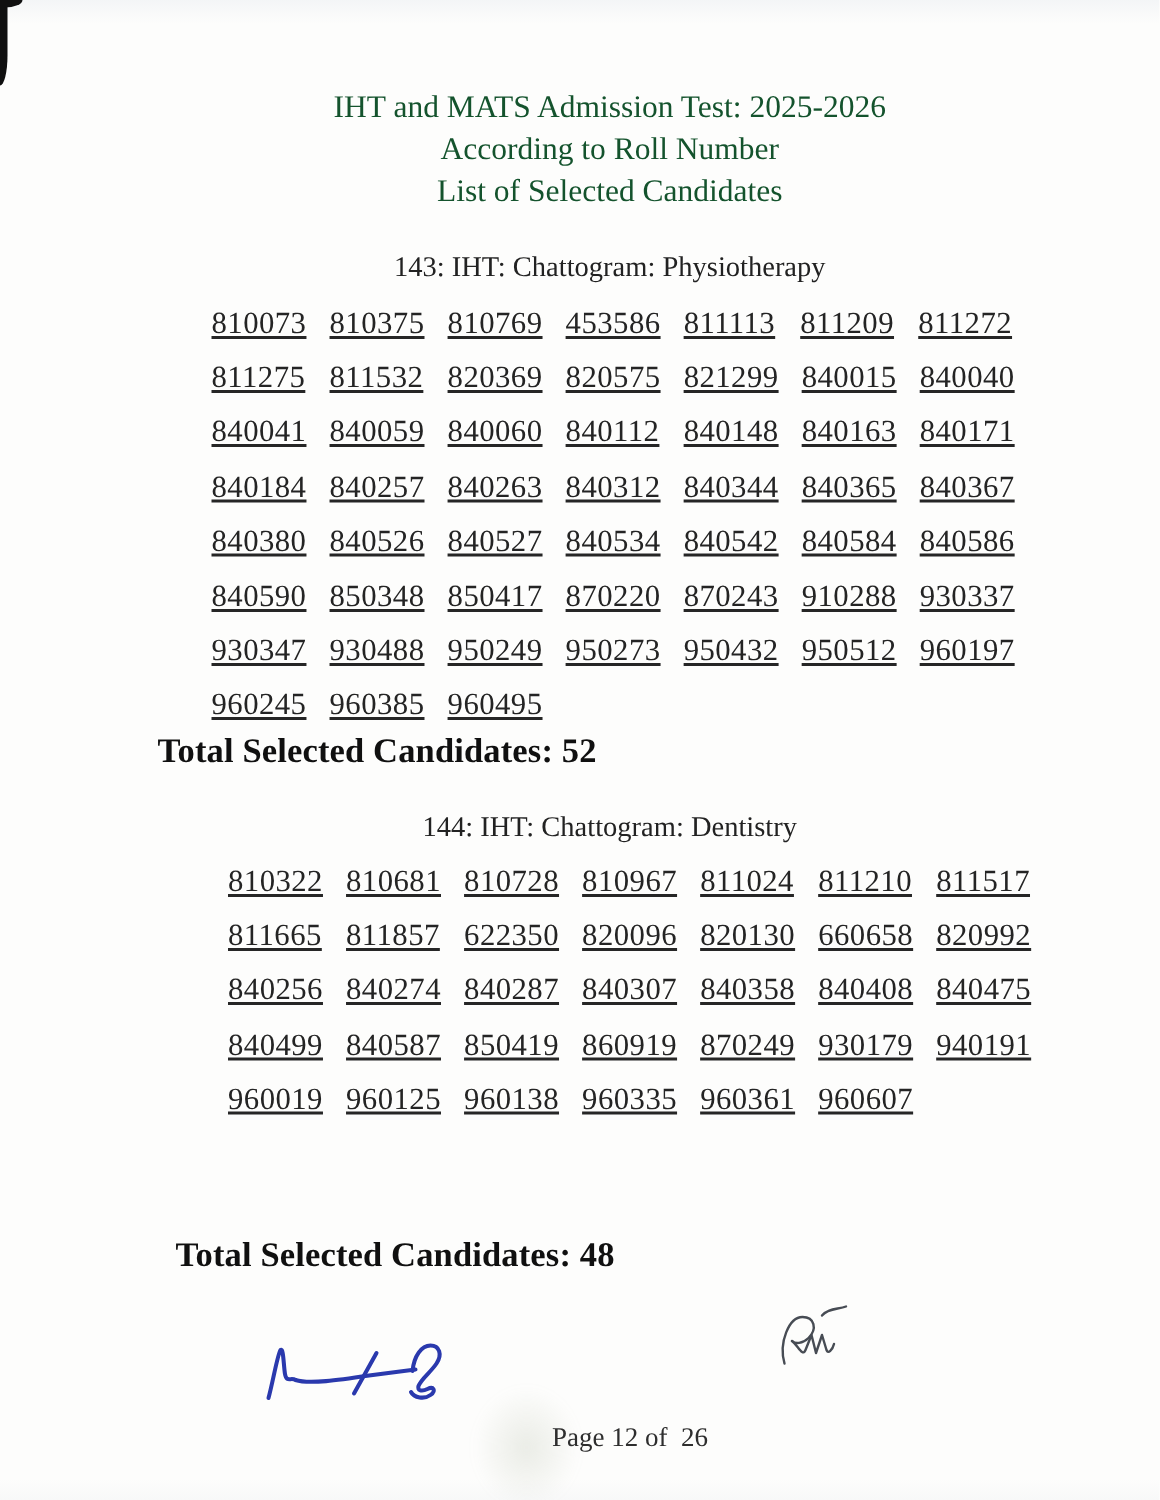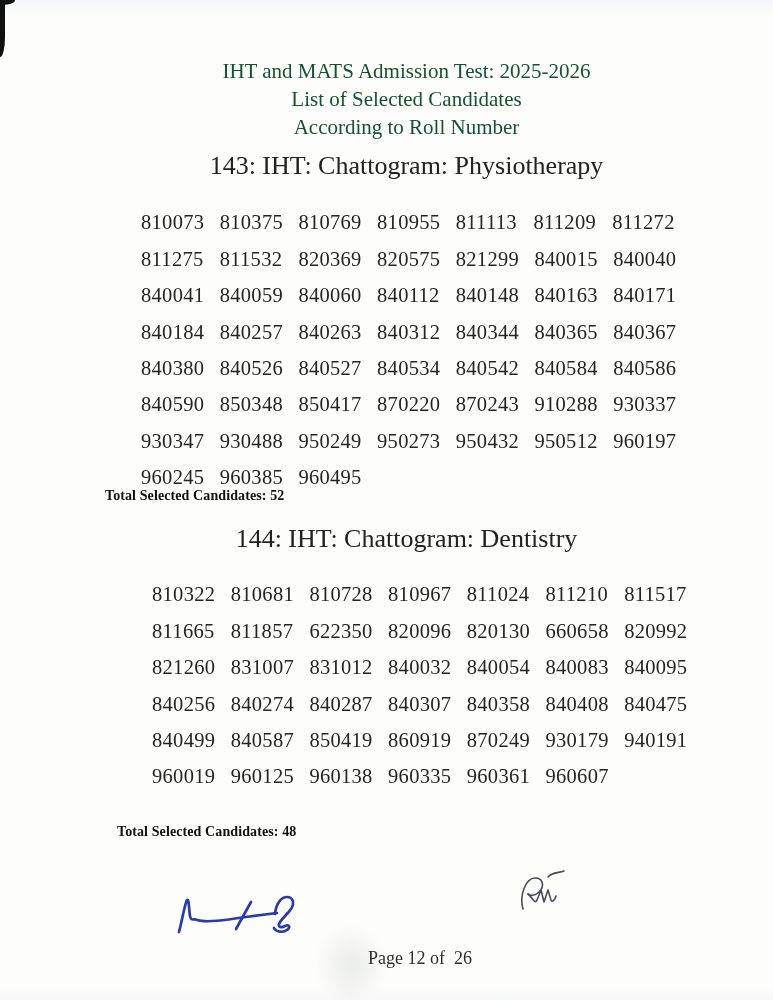--- a/index.html
+++ b/index.html
@@ -61,8 +61,8 @@
 
 <div class="doc-header">
   <div>IHT and MATS Admission Test: 2025-2026</div>
+  <div>According to Roll Number</div>
   <div>List of Selected Candidates</div>
-  <div>According to Roll Number</div>
 </div>
 
 <div class="section-heading" id="section-0-heading">143: IHT: Chattogram: Physiotherapy</div>

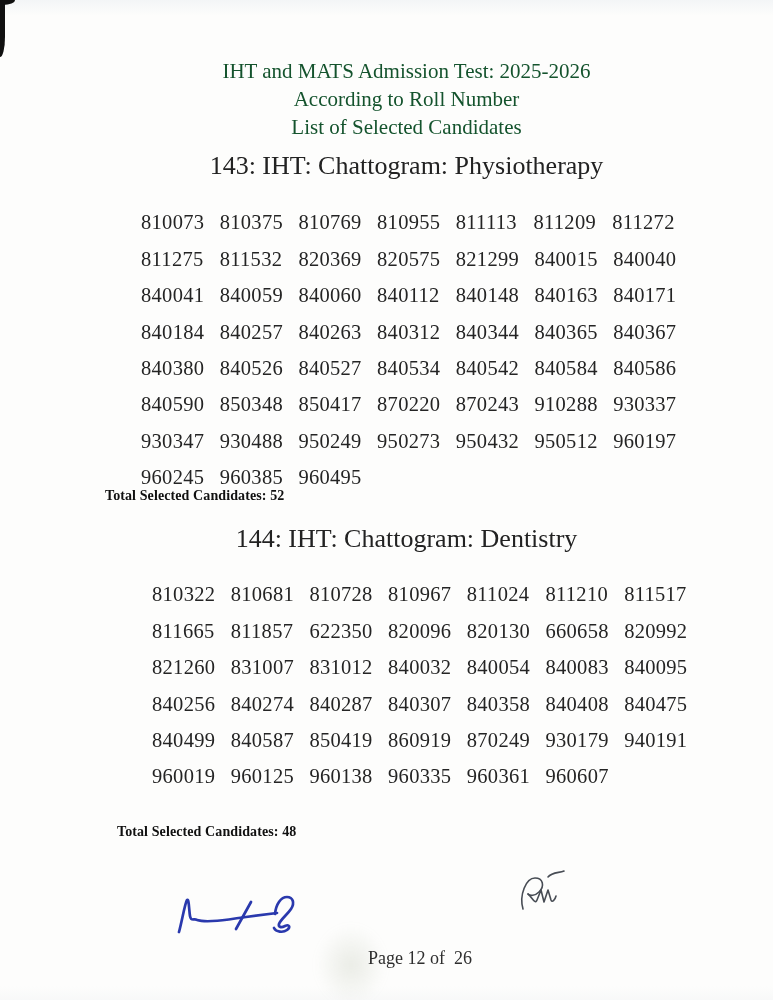--- a/index.html
+++ b/index.html
@@ -26,7 +26,7 @@
   .doc-header{position:absolute;top:57px;left:40px;width:733px;text-align:center;
     font-size:21px;line-height:28px;color:#14532d;}
   .section-heading{position:absolute;left:40px;width:733px;text-align:center;
-    font-size:26px;color:#222;}
+    font-size:19px;color:#222;margin-top:17px;}
   #section-0-heading{top:151px;}
   #section-1-heading{top:524px;}
 

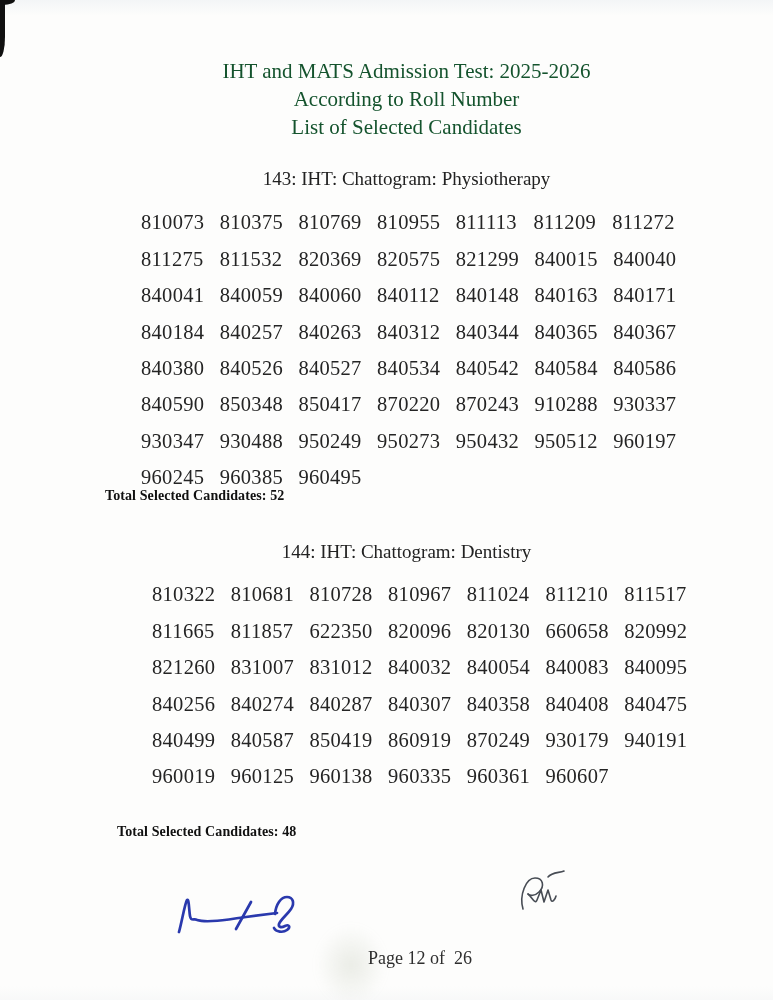--- a/index.html
+++ b/index.html
@@ -33,7 +33,7 @@
   .num-grid{position:absolute;left:141px;width:545px;}
   #section-0-grid{top:198px;}
   #section-1-grid{top:570px;margin-left:11px;}
-  .num-row{display:flex;height:36.4px;align-items:flex-end;}
+  .num-row{display:flex;height:36.4px;align-items:center;text-decoration:underline;}
   .num{width:62px;margin-right:16.7px;text-align:center;font-size:20.5px;
     color:#242424;letter-spacing:0.3px;white-space:nowrap;}
 

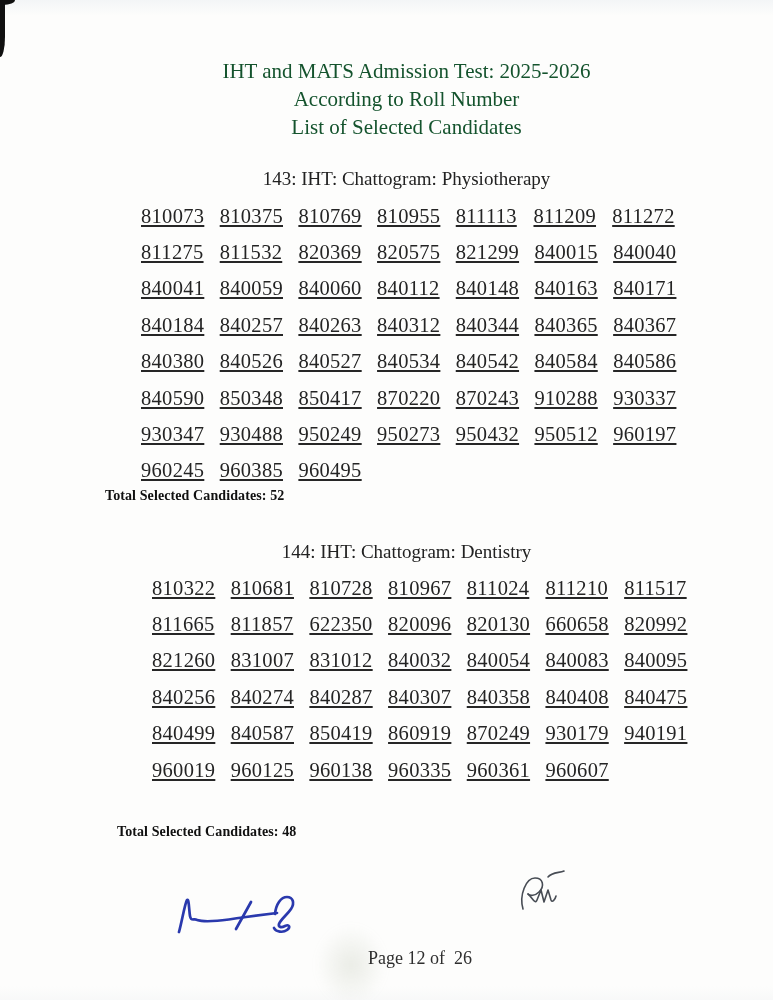--- a/index.html
+++ b/index.html
@@ -71,7 +71,7 @@
       <span class="num">810073</span>
       <span class="num">810375</span>
       <span class="num">810769</span>
-      <span class="num">810955</span>
+      <span class="num">453586</span>
       <span class="num">811113</span>
       <span class="num">811209</span>
       <span class="num">811272</span>

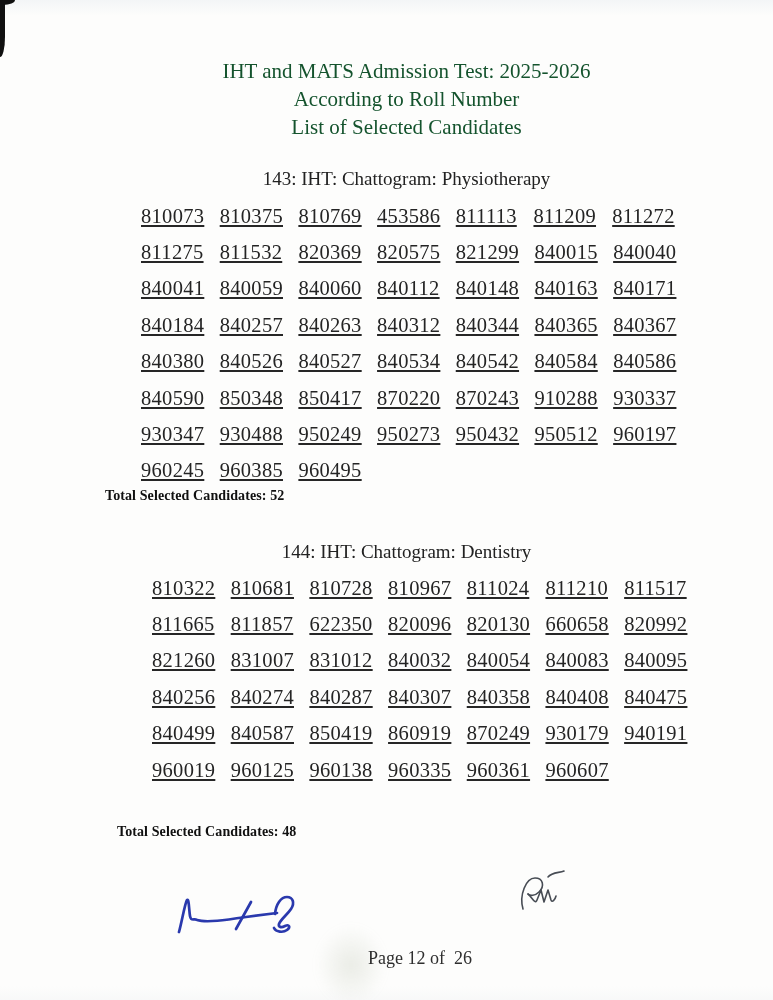--- a/index.html
+++ b/index.html
@@ -37,7 +37,7 @@
   .num{width:62px;margin-right:16.7px;text-align:center;font-size:20.5px;
     color:#242424;letter-spacing:0.3px;white-space:nowrap;}
 
-  .total-line{position:absolute;left:105px;font-weight:bold;font-size:14px;color:#101010;
+  .total-line{position:absolute;left:105px;font-weight:bold;font-size:23px;color:#101010;
     letter-spacing:0.1px;}
   #section-0-total{top:488px;}
   #section-1-total{top:824px;margin-left:12px;}

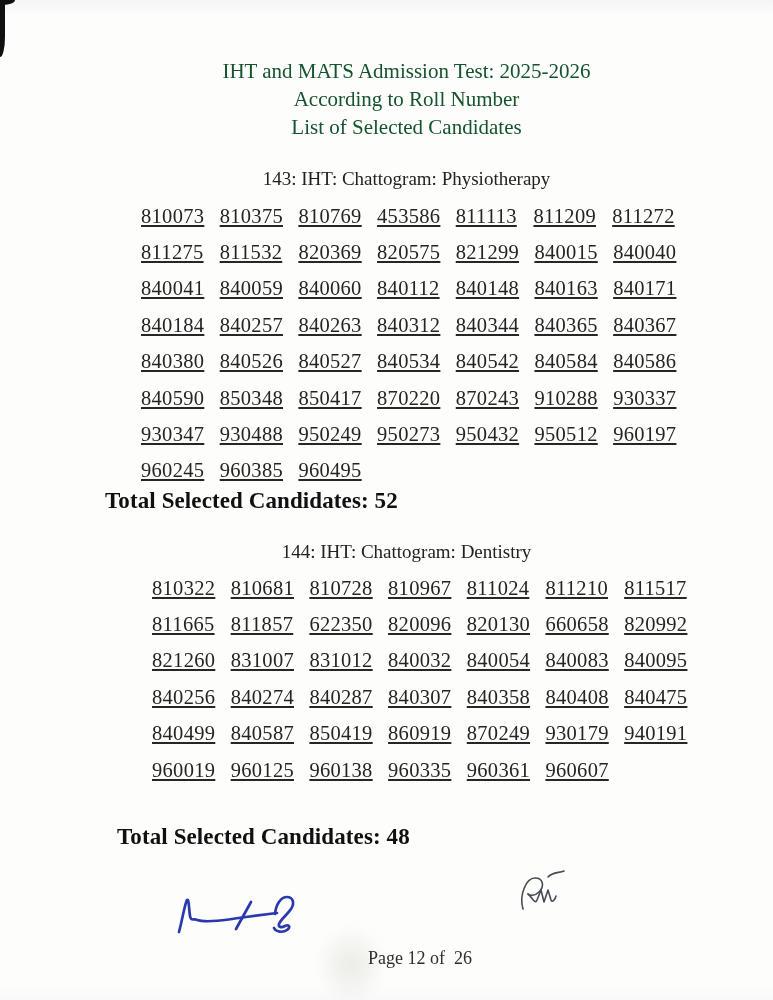--- a/index.html
+++ b/index.html
@@ -159,15 +159,6 @@
       <span class="num">820992</span>
     </div>
     <div class="num-row">
-      <span class="num">821260</span>
-      <span class="num">831007</span>
-      <span class="num">831012</span>
-      <span class="num">840032</span>
-      <span class="num">840054</span>
-      <span class="num">840083</span>
-      <span class="num">840095</span>
-    </div>
-    <div class="num-row">
       <span class="num">840256</span>
       <span class="num">840274</span>
       <span class="num">840287</span>

